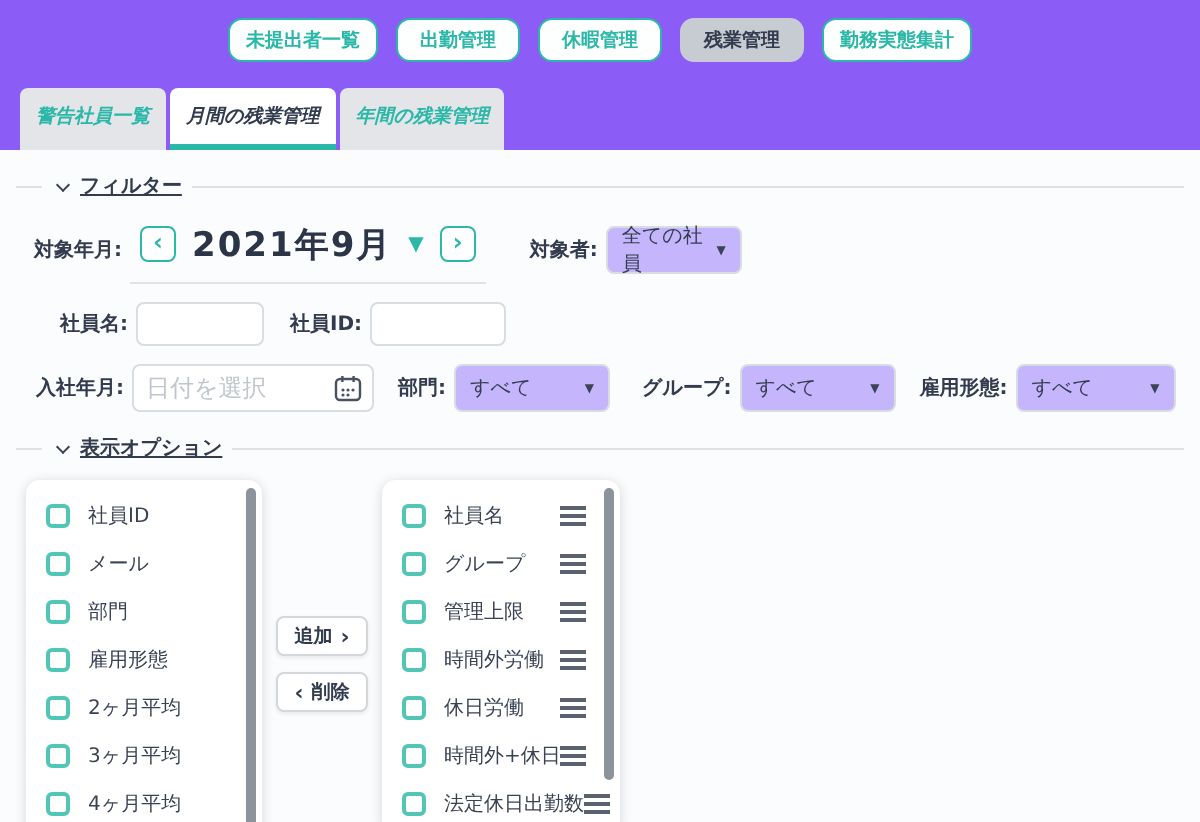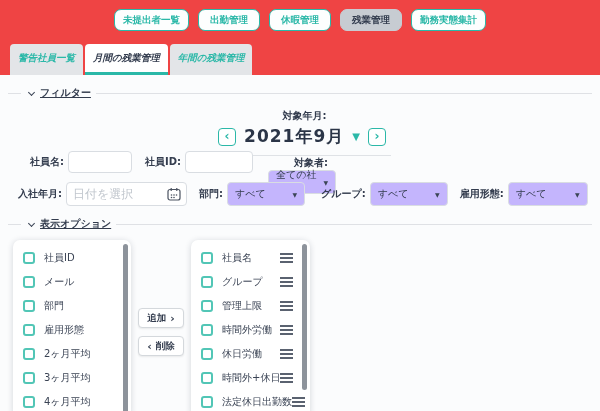--- a/index.html
+++ b/index.html
@@ -7,7 +7,7 @@
   body { font-family:"DejaVu Sans","Liberation Sans",sans-serif; background:#fbfcfd; position:relative; }
 
   
-  .top-strip { background:#ef4444; }
+  .top-strip { background:#8b5cf6; }
   .nav-row { display:flex; justify-content:center; gap:9px; padding:9px 0 13px 0; }
   .nav-btn { min-width:62px; height:22px; padding:0 8px; border:1px solid #2bb8a8; border-radius:7px;
              background:#fdfefe; color:#2bb8a8; font-size:9.5px; font-weight:700;

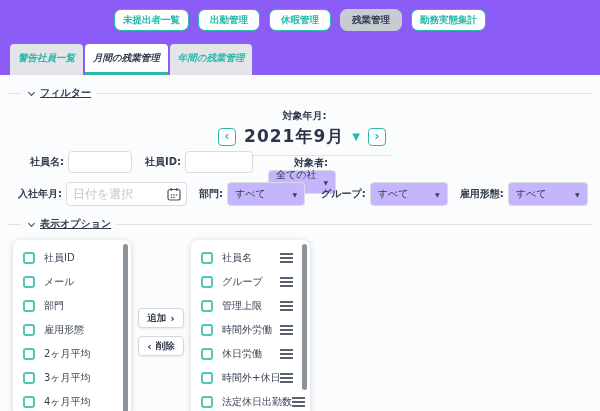--- a/index.html
+++ b/index.html
@@ -32,7 +32,7 @@
 
   .flabel { font-size:10px; font-weight:700; color:#333c4e; white-space:nowrap; }
 
-  .frow1 { display:flex; align-items:center; margin-top:10px; height:32px;flex-direction:column; }
+  .frow1 { display:flex; align-items:center; margin-top:10px; height:32px; }
   .month-group { display:flex; align-items:center; gap:8px; margin-left:4px; padding:2px 5px 7px 5px;
                  border-bottom:1px solid #dfe2e6; }
   .nav-sq { width:18px; height:18px; border:1px solid #2bb8a8; border-radius:4px; background:#fff;

